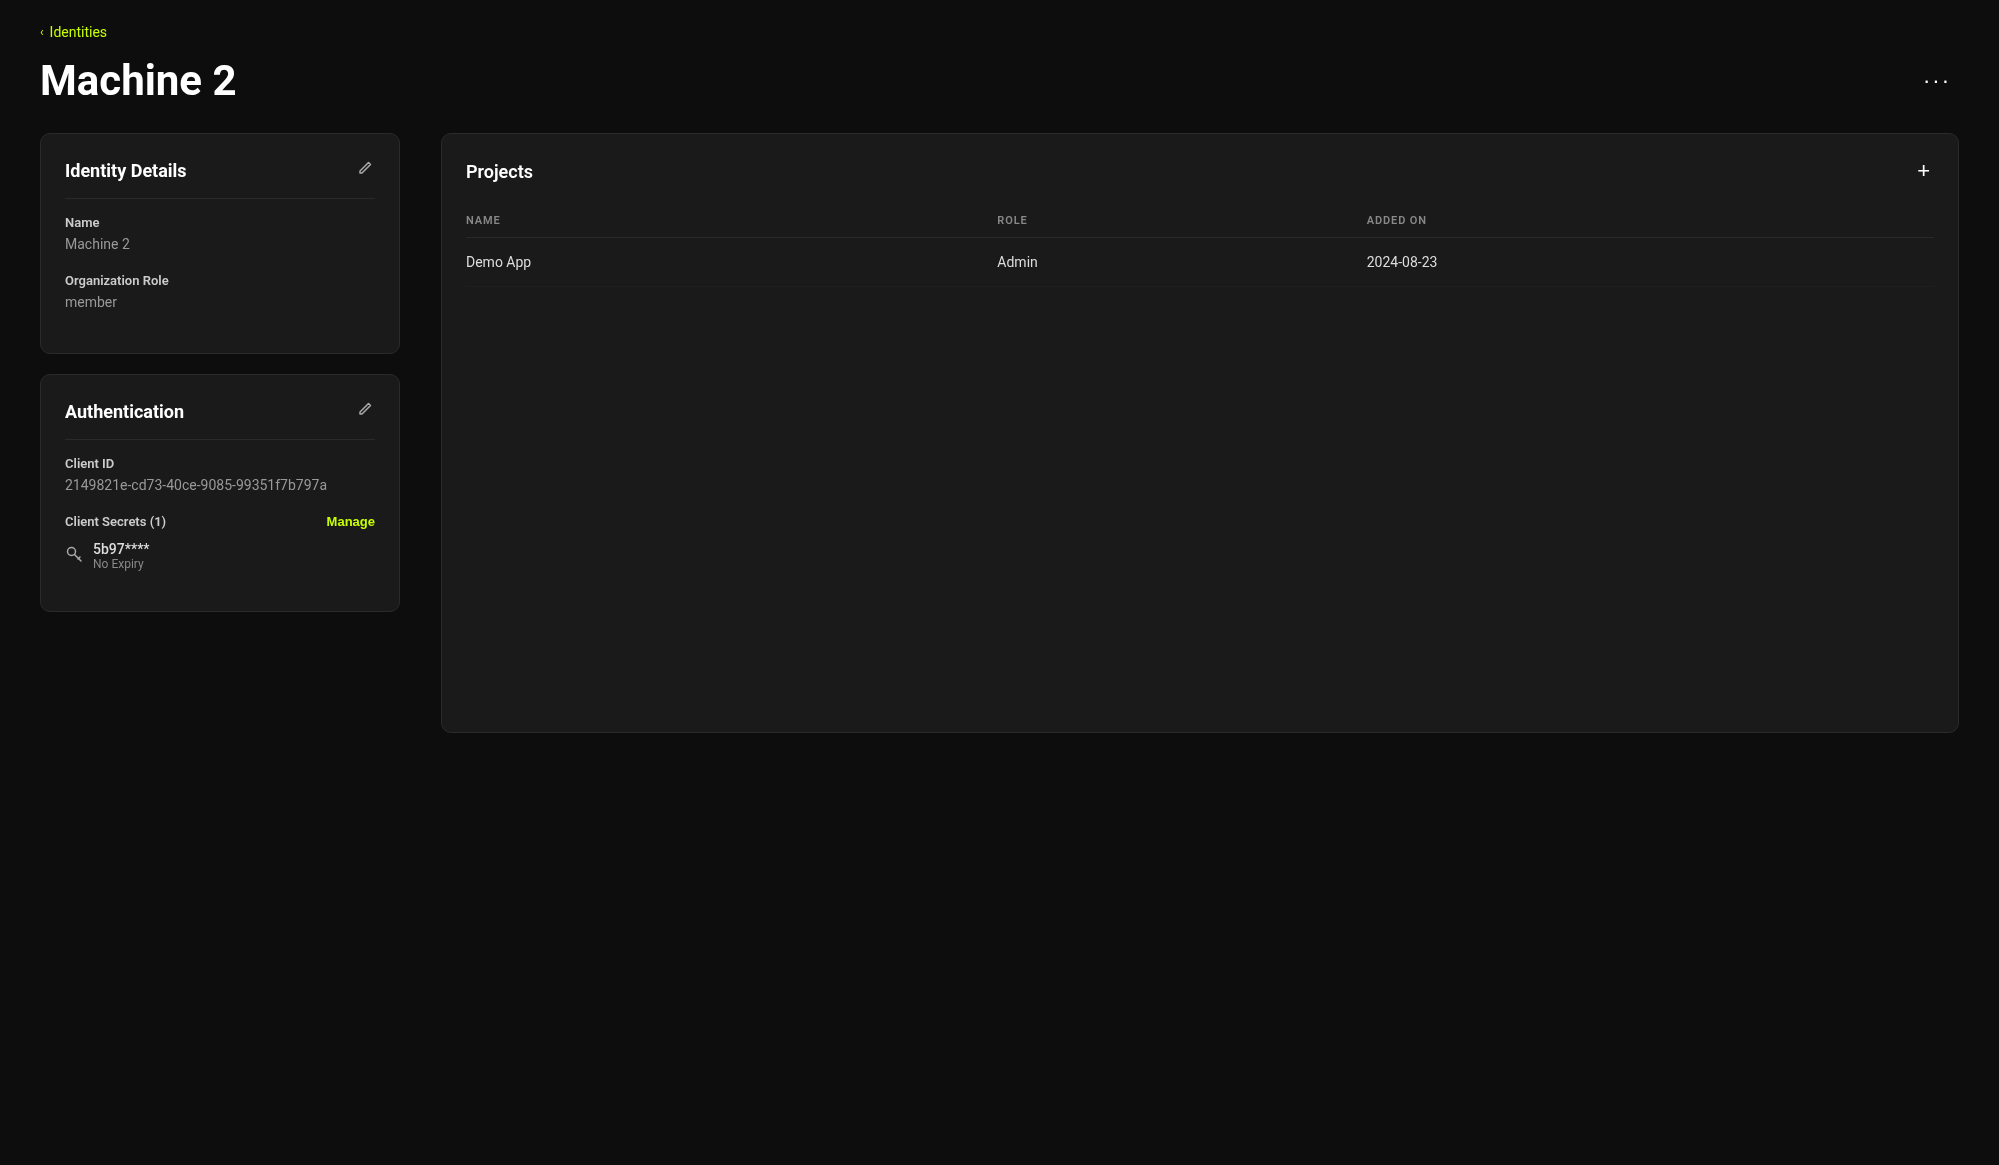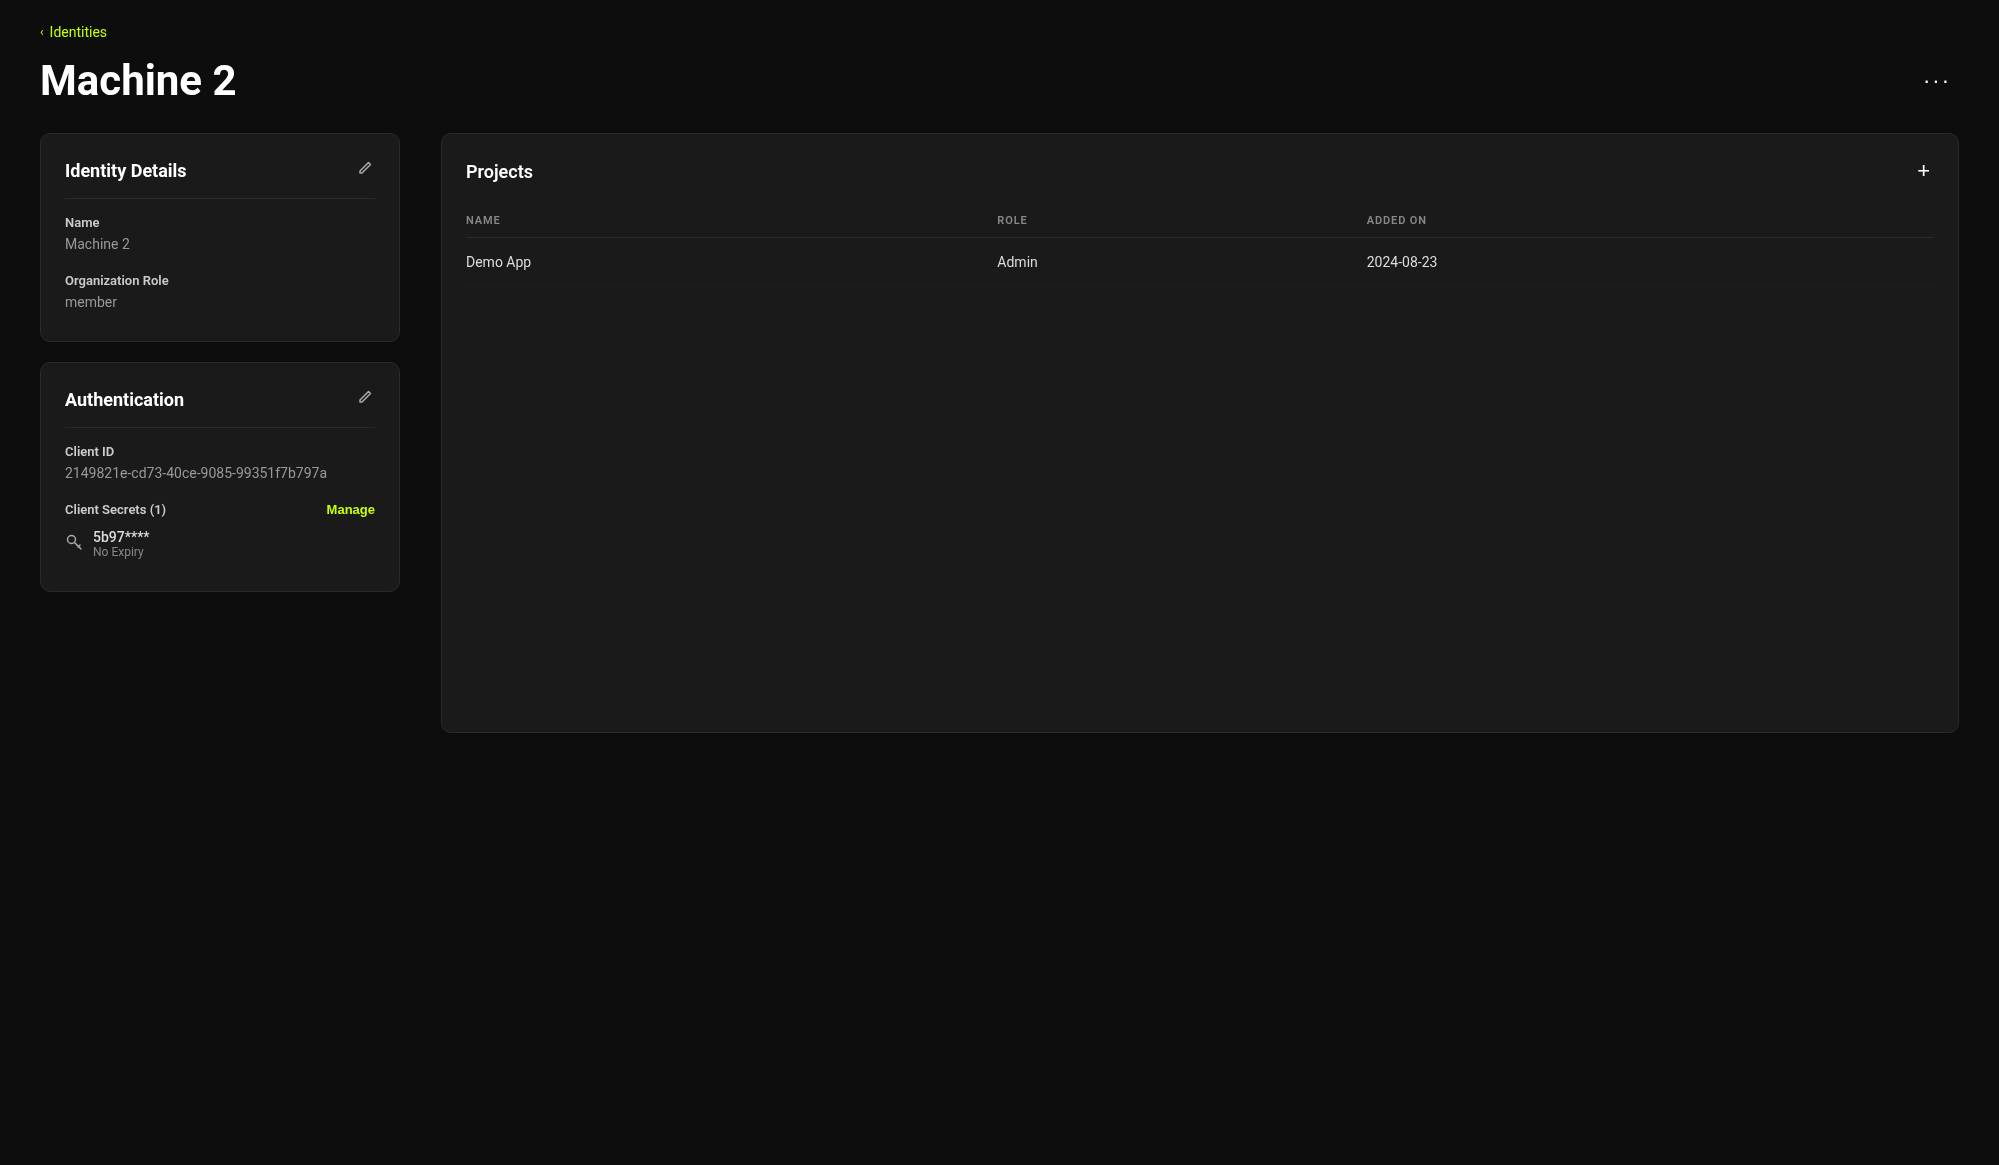--- a/index.html
+++ b/index.html
@@ -109,7 +109,7 @@
     }
 
     .field-group:last-child {
-      margin-bottom: 4px;
+      margin-bottom: 16px;
     }
 
     .field-label {

